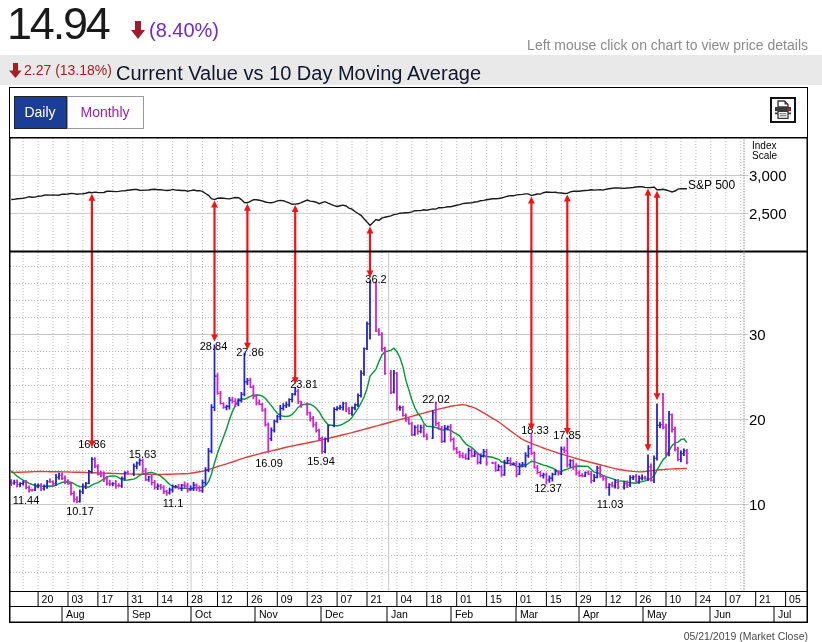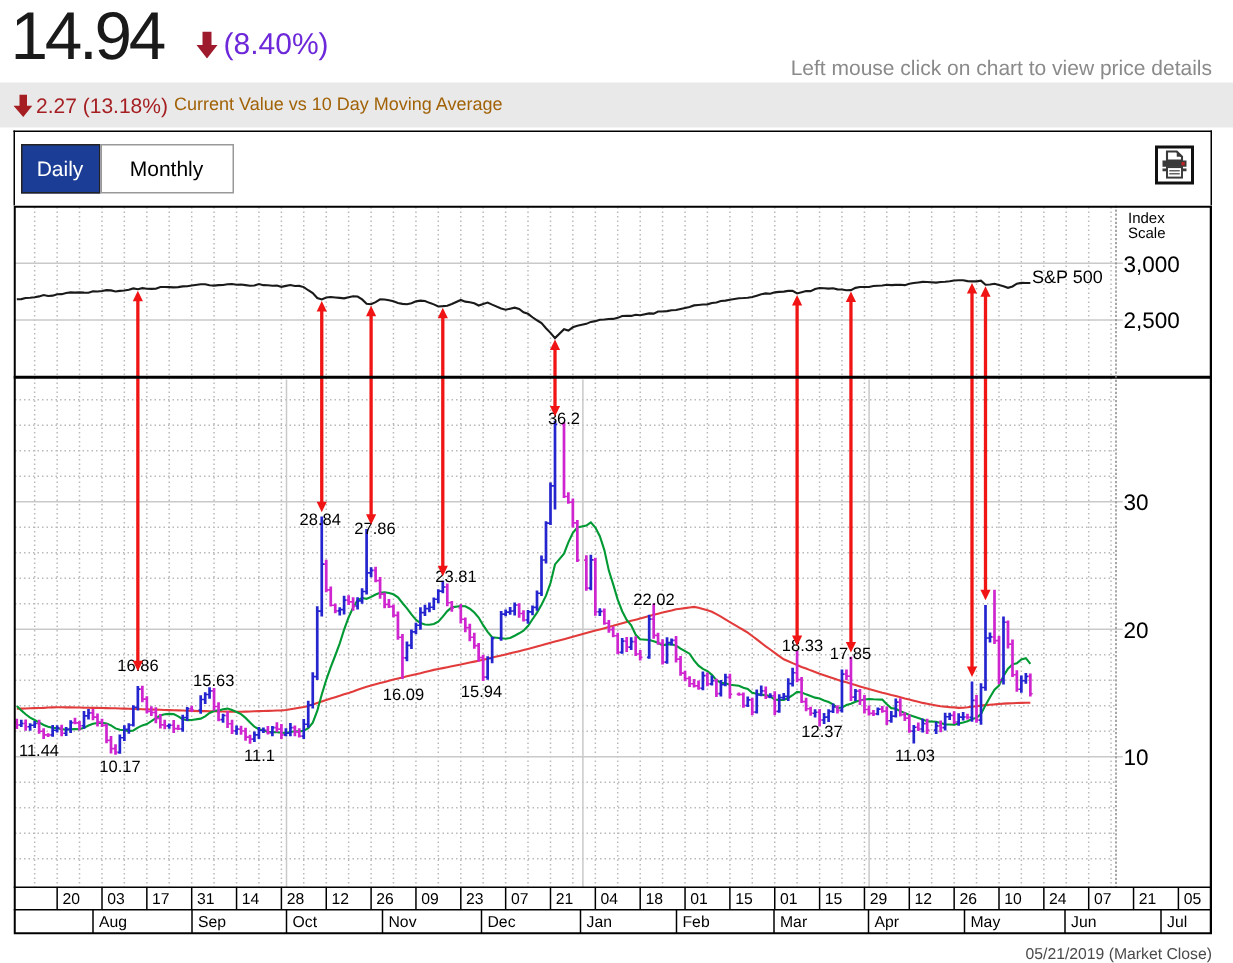--- a/index.html
+++ b/index.html
@@ -7,7 +7,7 @@
 .hint{position:absolute;right:14px;top:37px;font-size:14px;color:#8a8a8a}
 .strip{position:absolute;left:0;top:55px;width:822px;height:30px;background:#e9e9e9}
 .strip .r{position:absolute;left:24px;top:7px;font-size:14px;font-weight:normal;color:#a51e22}
-.strip .g{position:absolute;left:116px;top:7px;font-size:12px;color:#a16207}
+.strip .g{position:absolute;left:116px;top:7px;font-size:20px;color:#0f172a}
 .tb{position:absolute;left:9px;top:87px;width:799px;height:50px;background:#fff;border:1.5px solid #000;border-bottom:none}
 .btn{position:absolute;top:8px;height:33px;font-size:14px;font-weight:normal;text-align:center;line-height:31px}
 .bd{left:3.5px;width:53px;background:#1c3d95;color:#fff;border:1px solid #222}

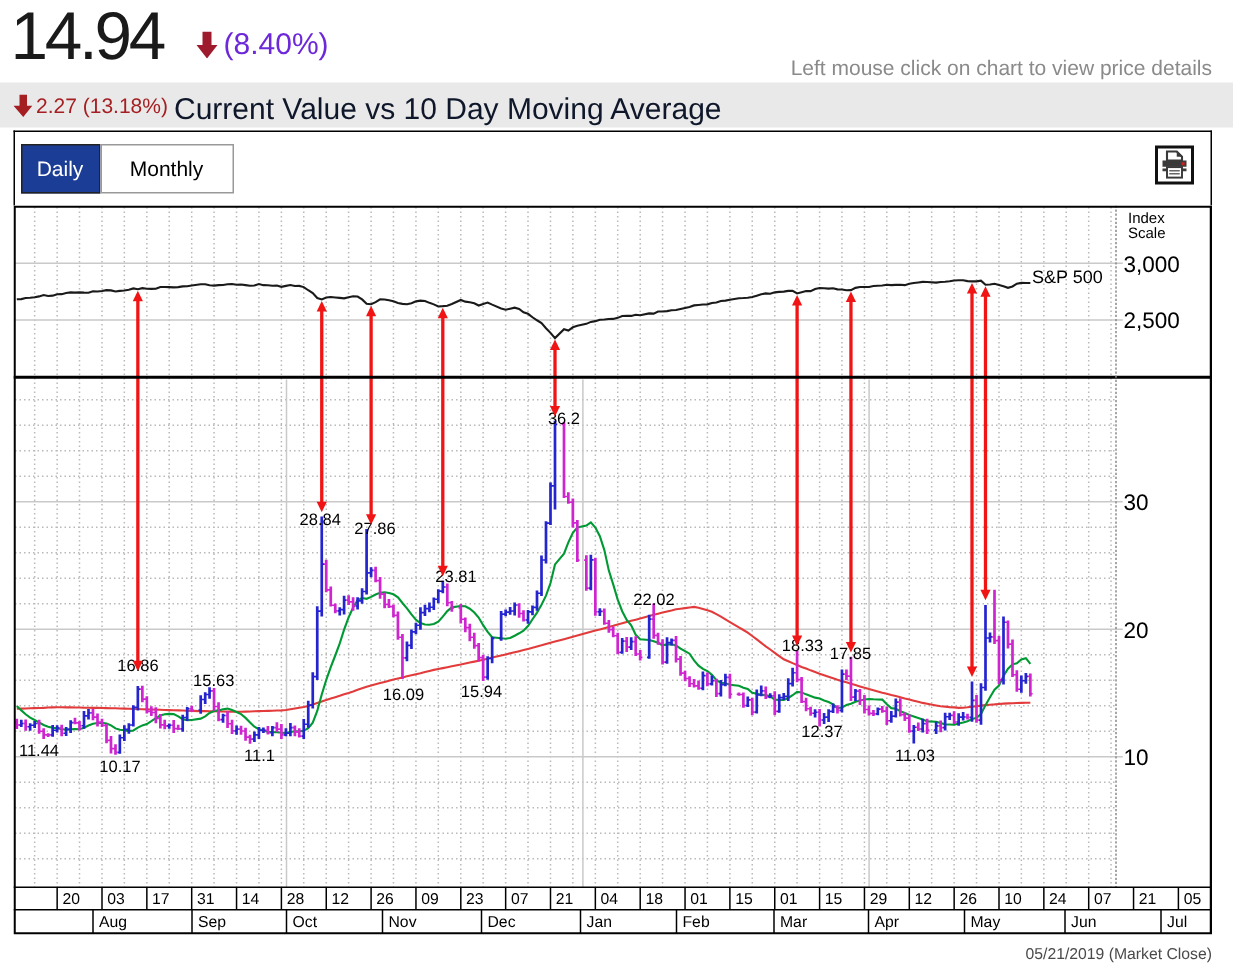--- a/index.html
+++ b/index.html
@@ -11,7 +11,7 @@
 .tb{position:absolute;left:9px;top:87px;width:799px;height:50px;background:#fff;border:1.5px solid #000;border-bottom:none}
 .btn{position:absolute;top:8px;height:33px;font-size:14px;font-weight:normal;text-align:center;line-height:31px}
 .bd{left:3.5px;width:53px;background:#1c3d95;color:#fff;border:1px solid #222}
-.bm{left:56.5px;width:89px;background:#fff;color:#000000;border:1px solid #999}
+.bm{left:56.5px;width:77px;background:#fff;color:#a21caf;border:1px solid #999}
 .prn{position:absolute;left:759.5px;top:9px;width:26px;height:26px;border:2px solid #111;background:#fff}
 .stamp{position:absolute;right:14px;top:630px;font-size:10.5px;color:#4a4a4a}
 </style></head><body>

